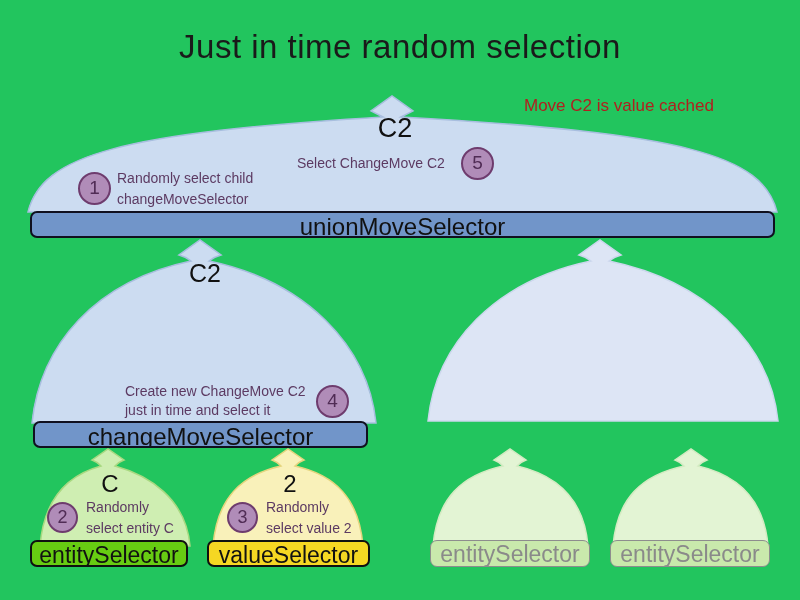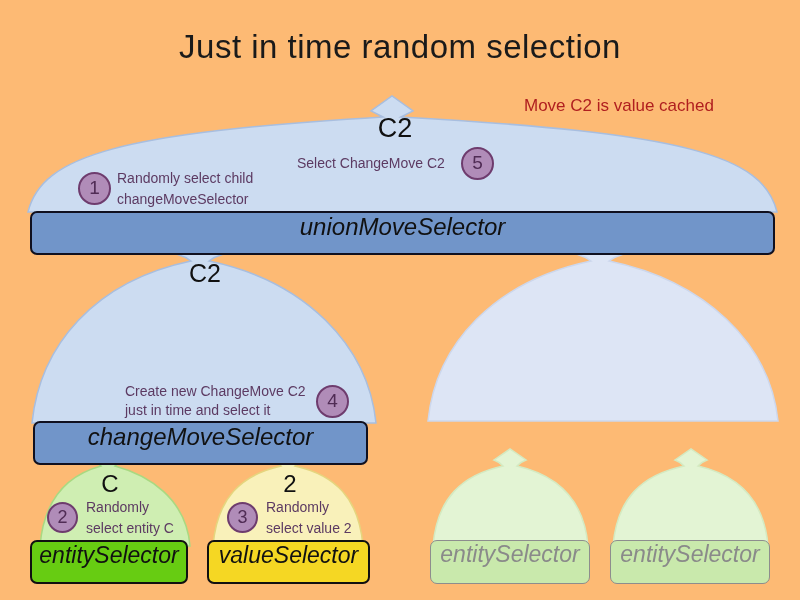--- a/index.html
+++ b/index.html
@@ -4,7 +4,7 @@
 <style>
   html,body{margin:0;padding:0;background:#ffffff;}
   .stage{
-    position:relative;width:800px;height:600px;background:#fdba74;overflow:hidden;
+    position:relative;width:800px;height:600px;background:#22c55e;overflow:hidden;
     font-family:"Liberation Sans", sans-serif;
   }
   .title{

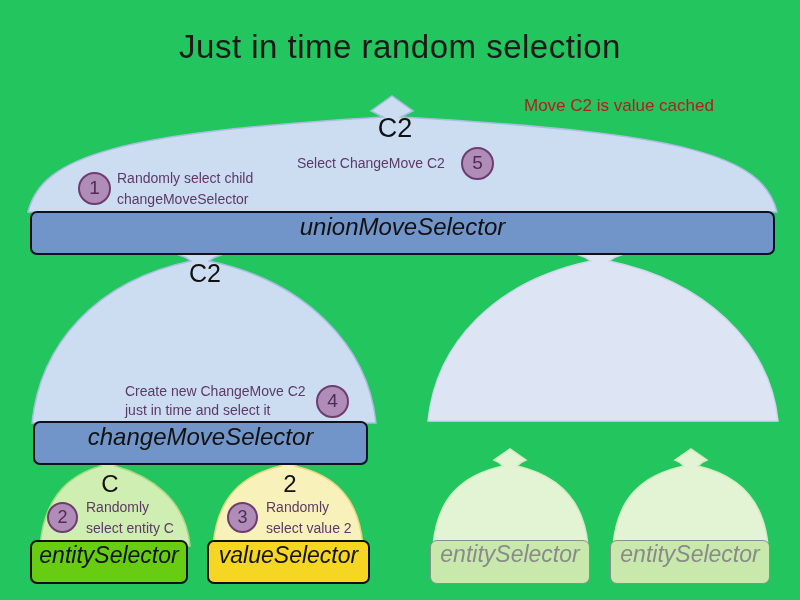--- a/index.html
+++ b/index.html
@@ -26,9 +26,9 @@
   .arch-yellow{fill:#f9f1ba;stroke:#e5d57e;stroke-width:1.5;}
   .arch-green-faded{fill:#e3f4d4;stroke:#d4eac2;stroke-width:1.5;}
   .bar{
-    position:absolute;z-index:3;height:44px;line-height:27px;text-align:center;
+    position:absolute;z-index:3;height:27px;line-height:27px;text-align:center;
     border-radius:7px;box-sizing:border-box;font-size:24px;color:#111111;
-    white-space:nowrap;overflow:hidden;font-style:italic;
+    white-space:nowrap;overflow:hidden;
   }
   .bar-blue{background:#7195c9;border:2px solid #10101f;}
   .bar-blue-faded{background:#bac9e7;border:1.5px solid #8d8d8d;color:#808080;font-size:23px;}

